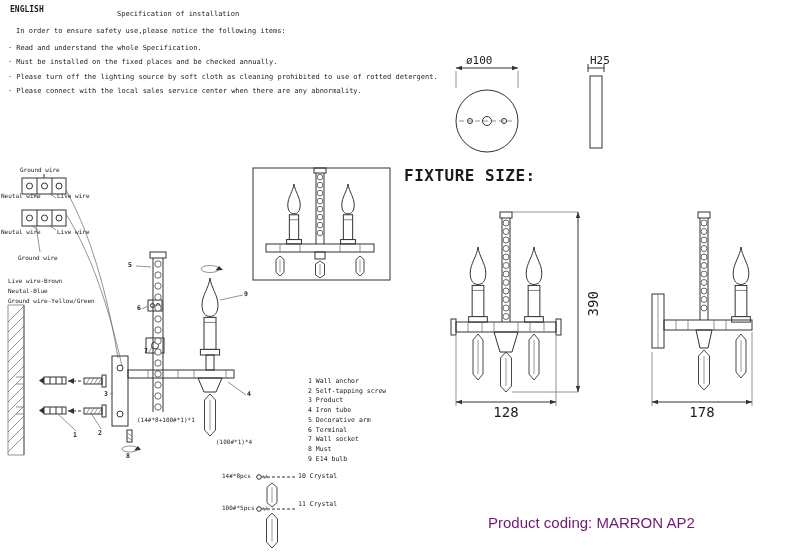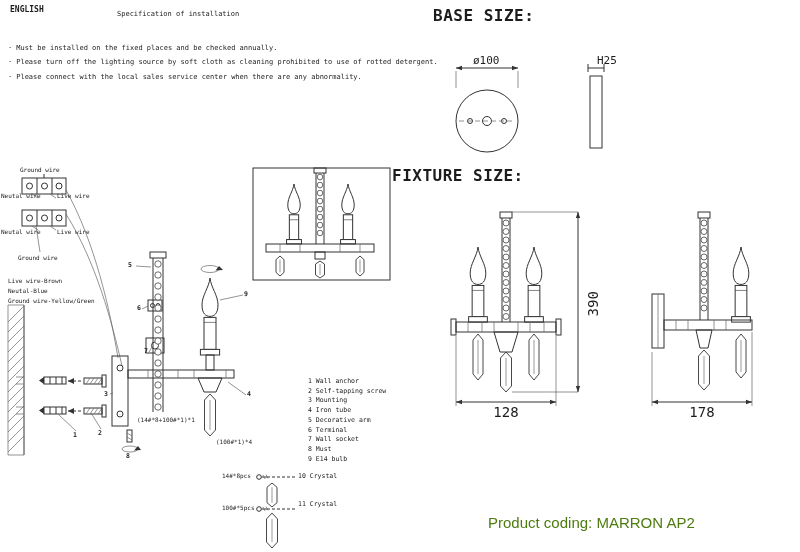--- a/index.html
+++ b/index.html
@@ -357,7 +357,6 @@
   <div><span class="bullet">·</span><span>Please connect with the local sales service center when there are any abnormality.</span></div>
 </div>
 
-<span class="txt h16" style="left:433px;top:6px">BASE SIZE:</span>
 <span class="txt s11" style="left:466px;top:54px">ø100</span>
 <span class="txt s11" style="left:590px;top:54px">H25</span>
 

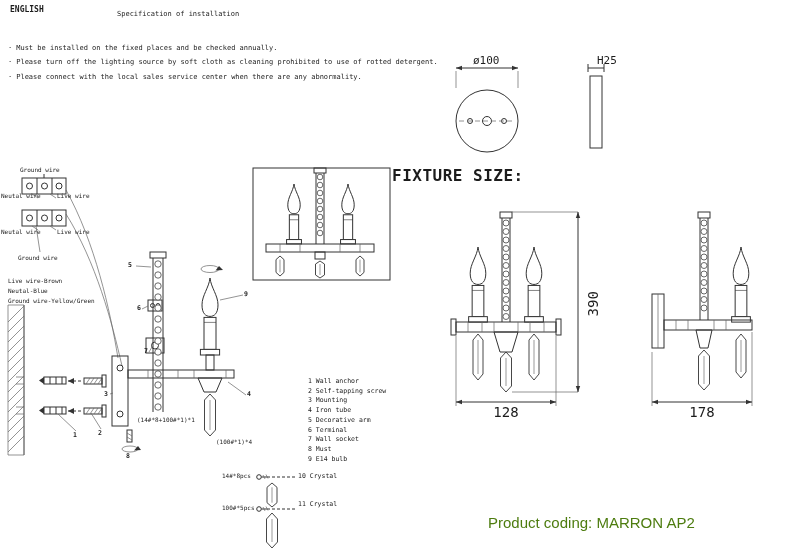--- a/index.html
+++ b/index.html
@@ -350,6 +350,7 @@
 
 <span class="txt s8" style="left:10px;top:5px">ENGLISH</span>
 <span class="txt" style="left:117px;top:10px">Specification of installation</span>
+<span class="txt" style="left:16px;top:27px">In order to ensure safety use,please notice the following items:</span>
 
 <div class="items">
   <div><span class="bullet">·</span><span>Must be installed on the fixed places and be checked annually.</span></div>

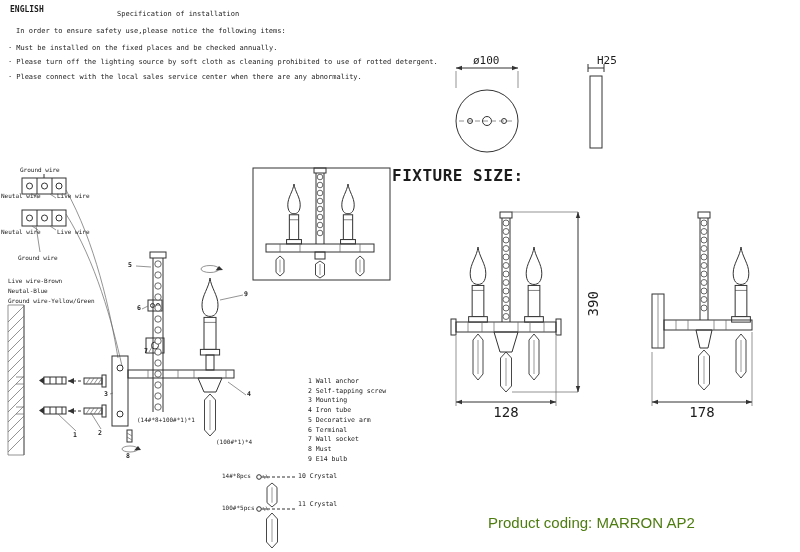--- a/index.html
+++ b/index.html
@@ -353,6 +353,7 @@
 <span class="txt" style="left:16px;top:27px">In order to ensure safety use,please notice the following items:</span>
 
 <div class="items">
+  <div><span class="bullet">·</span><span>Read and understand the whole Specification.</span></div>
   <div><span class="bullet">·</span><span>Must be installed on the fixed places and be checked annually.</span></div>
   <div><span class="bullet">·</span><span>Please turn off the lighting source by soft cloth as cleaning prohibited to use of rotted detergent.</span></div>
   <div><span class="bullet">·</span><span>Please connect with the local sales service center when there are any abnormality.</span></div>

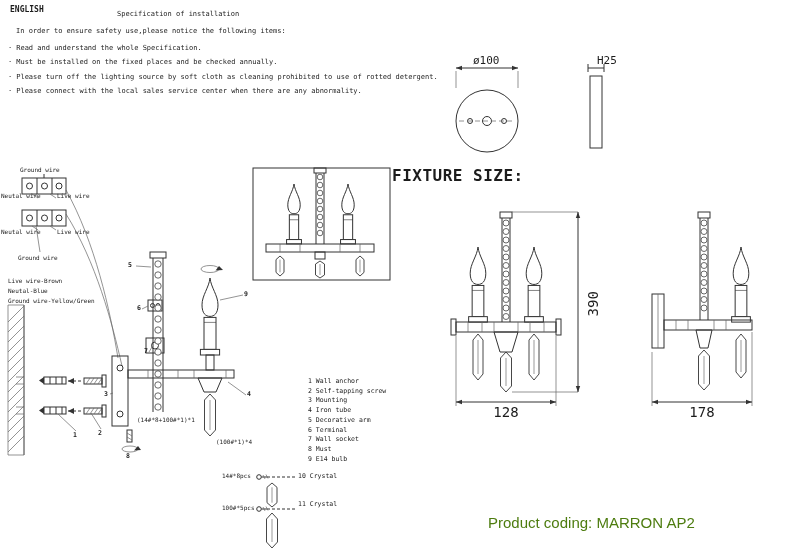--- a/index.html
+++ b/index.html
@@ -19,7 +19,7 @@
   .s65{font-size:6.5px;}
   .bold{font-weight:bold;}
   .s8{font-size:8px;font-weight:bold;}
-  .s11{font-size:11px;margin-left:7px;}
+  .s11{font-size:11px;}
   .s14{font-size:14px;}
   .h16{font-size:16px;font-weight:bold;letter-spacing:.5px;}
   .coding{font-family:"Liberation Sans",sans-serif;font-size:15px;color:#4d7c0f;}

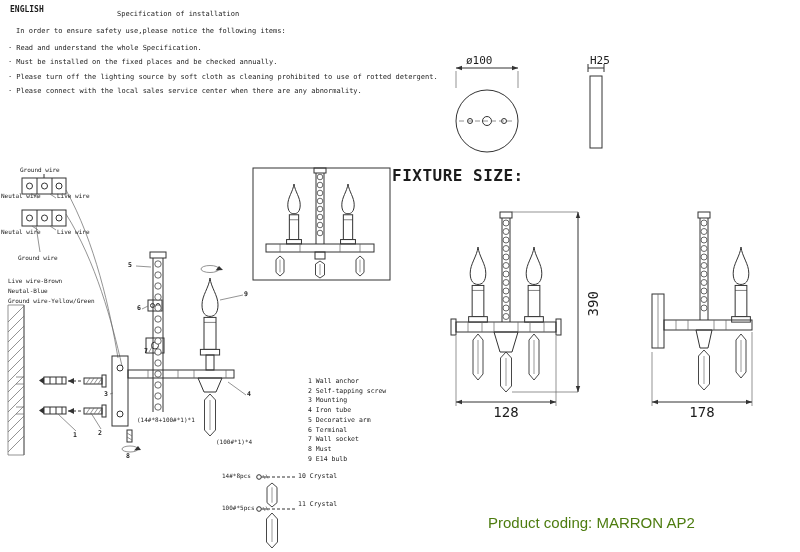--- a/index.html
+++ b/index.html
@@ -362,7 +362,7 @@
 <span class="txt s11" style="left:466px;top:54px">ø100</span>
 <span class="txt s11" style="left:590px;top:54px">H25</span>
 
-<span class="txt h16" style="left:392px;top:166px">FIXTURE SIZE:</span>
+<span class="txt h16" style="left:404px;top:166px">FIXTURE SIZE:</span>
 <span class="txt s14 c40 rot" style="left:572px;top:295px">390</span>
 <span class="txt s14 c40" style="left:484px;top:404px">128</span>
 <span class="txt s14 c40" style="left:680px;top:404px">178</span>

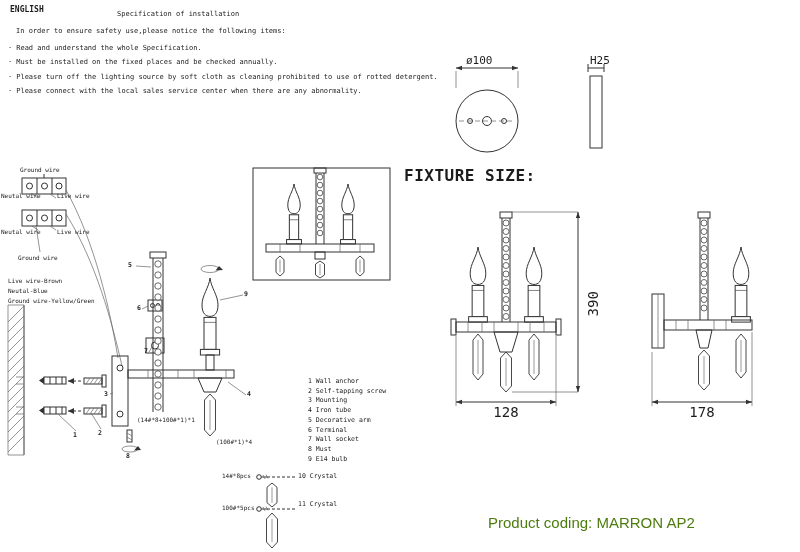--- a/index.html
+++ b/index.html
@@ -393,7 +393,7 @@
 <div class="plist">
   <div><span>1</span> <span>Wall anchor</span></div>
   <div><span>2</span> <span>Self-tapping screw</span></div>
-  <div><span>3</span> <span>Mounting</span></div>
+  <div><span>3</span> <span>Product</span></div>
   <div><span>4</span> <span>Iron tube</span></div>
   <div><span>5</span> <span>Decorative arm</span></div>
   <div><span>6</span> <span>Terminal</span></div>

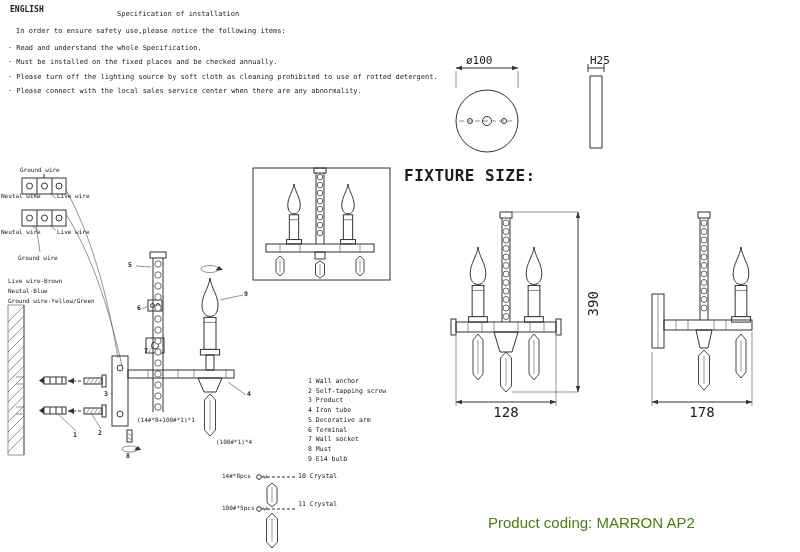--- a/index.html
+++ b/index.html
@@ -22,7 +22,7 @@
   .s11{font-size:11px;}
   .s14{font-size:14px;}
   .h16{font-size:16px;font-weight:bold;letter-spacing:.5px;}
-  .coding{font-family:"Liberation Sans",sans-serif;font-size:15px;color:#4d7c0f;}
+  .coding{font-family:"Liberation Sans",sans-serif;font-size:15px;color:#701a75;}
   .c40{width:44px;text-align:center;display:inline-block;}
   .rot{transform:rotate(-90deg);}
   .items{position:absolute;left:8px;top:41px;line-height:14.4px;font-size:7px;}

